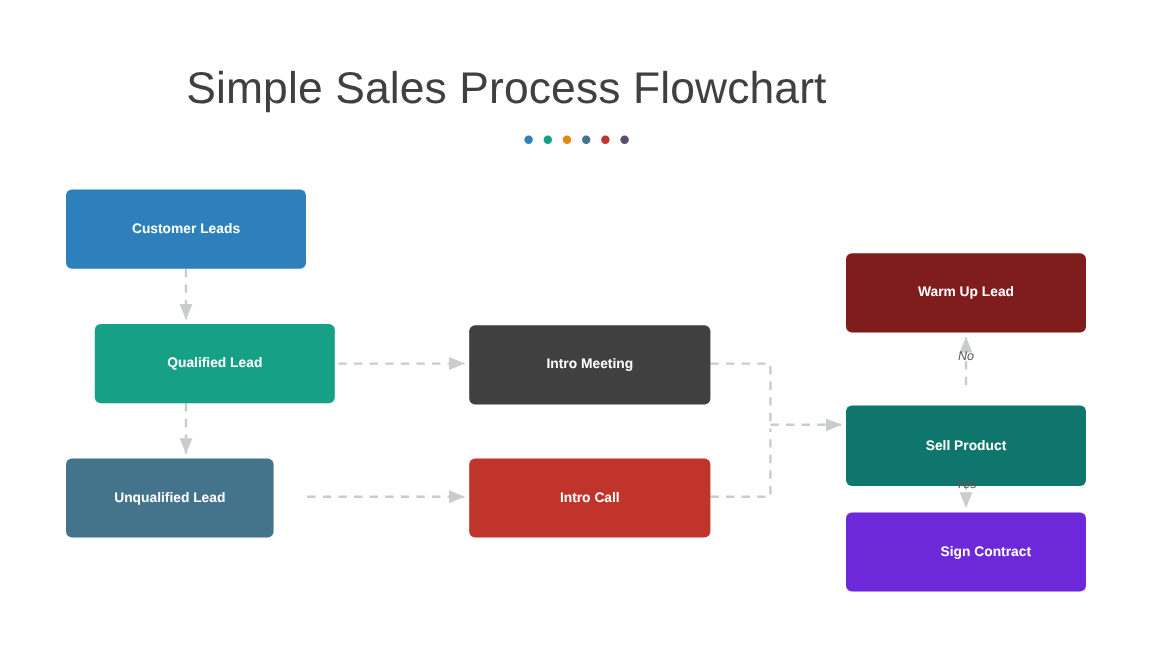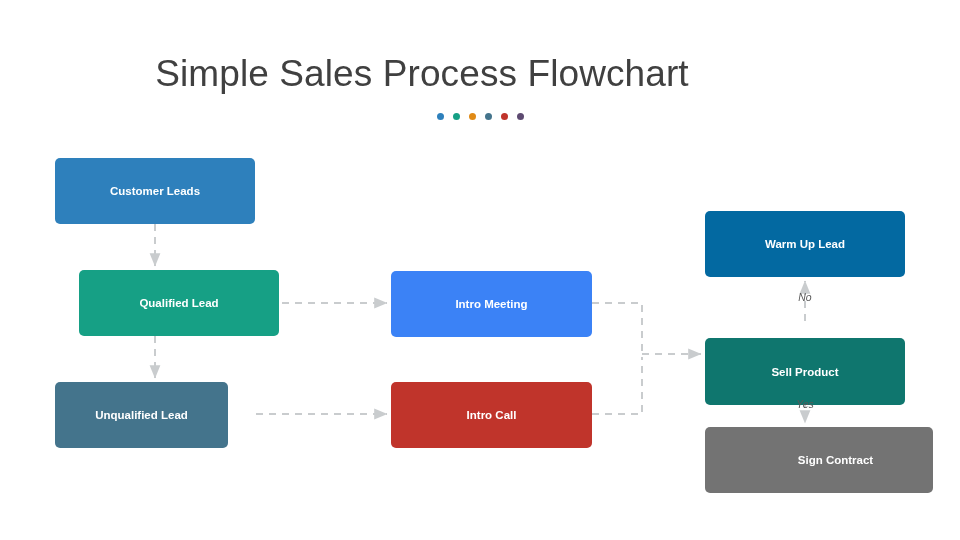--- a/index.html
+++ b/index.html
@@ -137,7 +137,7 @@
   <div class="node" style="left: 391px; top: 382px; width: 201px; height: 66px; background: rgb(192, 52, 43);">
     <span>Intro Call</span>
   </div>
-  <div class="node" style="left: 705px; top: 211px; width: 200px; height: 66px; background: #0369a1;">
+  <div class="node" style="left: 705px; top: 211px; width: 200px; height: 66px; background: #7f1d1d;">
     <span>Warm Up Lead</span>
   </div>
   <div class="node" style="left: 705px; top: 338px; width: 200px; height: 67px; background: #0f766e;">

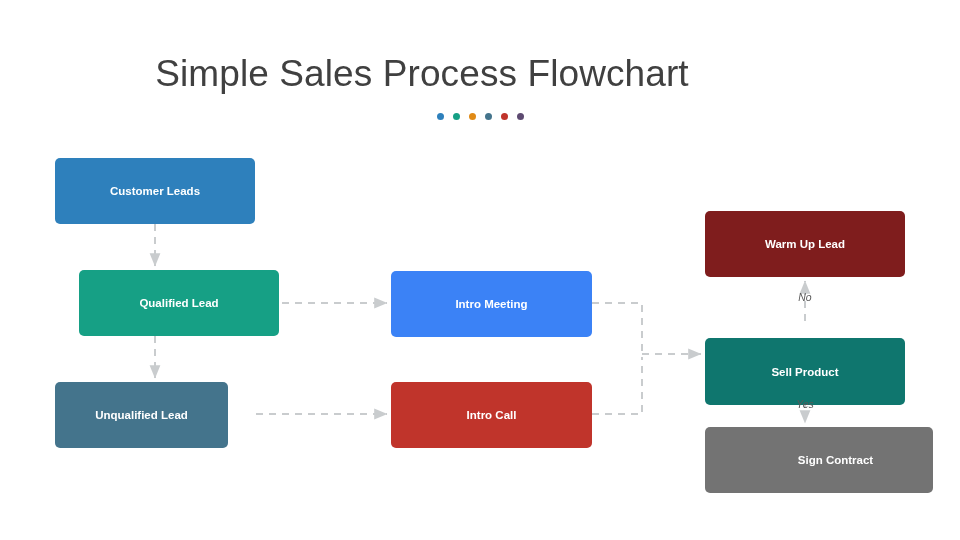--- a/index.html
+++ b/index.html
@@ -131,7 +131,7 @@
   <div class="node" style="left: 55px; top: 382px; width: 173px; height: 66px; background: rgb(68, 116, 140);">
     <span>Unqualified Lead</span>
   </div>
-  <div class="node" style="left: 391px; top: 271px; width: 201px; height: 66px; background: #3b82f6;">
+  <div class="node" style="left: 391px; top: 271px; width: 201px; height: 66px; background: #404040;">
     <span>Intro Meeting</span>
   </div>
   <div class="node" style="left: 391px; top: 382px; width: 201px; height: 66px; background: rgb(192, 52, 43);">

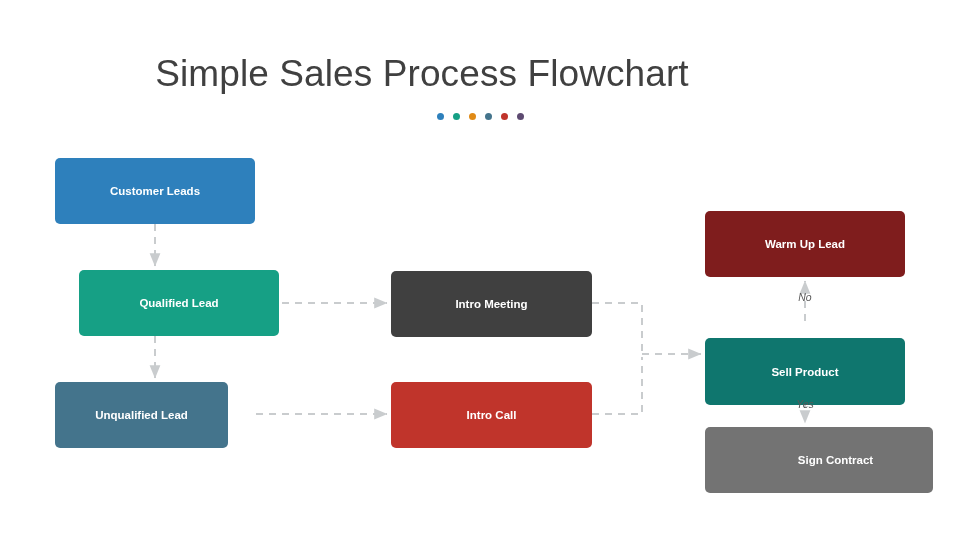--- a/index.html
+++ b/index.html
@@ -143,7 +143,7 @@
   <div class="node" style="left: 705px; top: 338px; width: 200px; height: 67px; background: #0f766e;">
     <span>Sell Product</span>
   </div>
-  <div class="node" style="left: 705px; top: 427px; width: 228px; height: 66px; background: #737373; padding-left: 41px;">
+  <div class="node" style="left: 705px; top: 427px; width: 200px; height: 66px; background: #6d28d9; padding-left: 41px;">
     <span>Sign Contract</span>
   </div>
 

